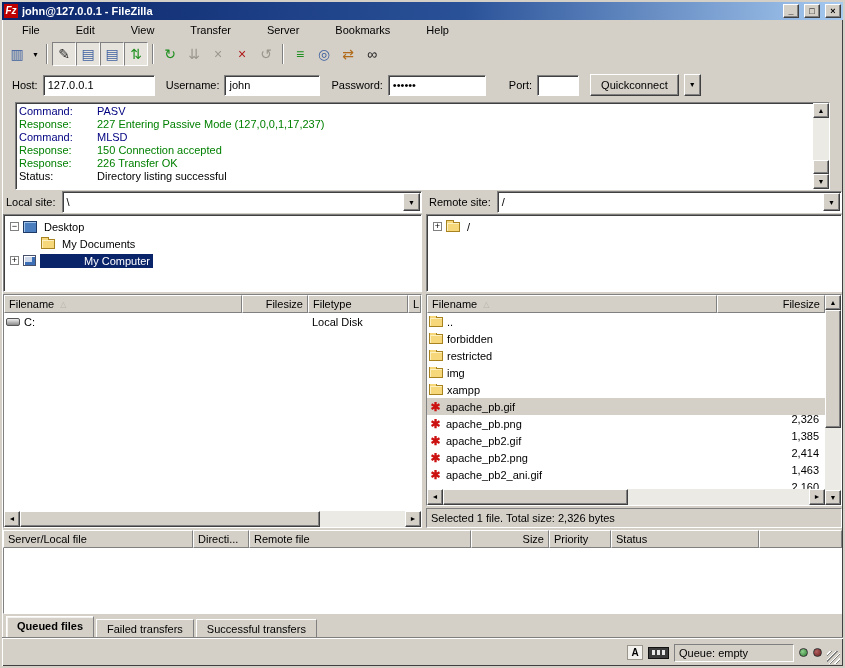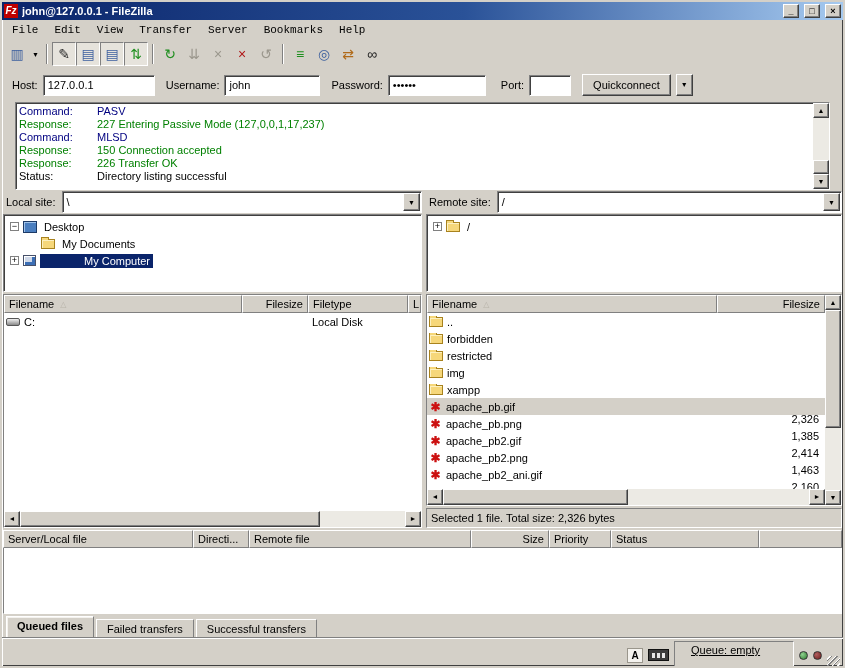--- a/index.html
+++ b/index.html
@@ -22,7 +22,7 @@
   .tb-btn{ width:16px; height:14px; font-size:9px; font-weight:bold; line-height:12px; text-align:center; color:#000; margin-left:1px; }
   
   .menubar{ height:20px; flex:0 0 20px; display:flex; align-items:center; padding-left:2px; }
-  .menu-item{ padding:3px 8px;font-family:Liberation Mono, monospace; }
+  .menu-item{ padding:3px 18px; }
   
   .toolbar{ height:28px; flex:0 0 28px; display:flex; align-items:center; padding:1px 3px; }
   .tool-btn{ width:24px; height:24px; display:flex; align-items:center; justify-content:center; font-size:14px; border:1px solid transparent; }

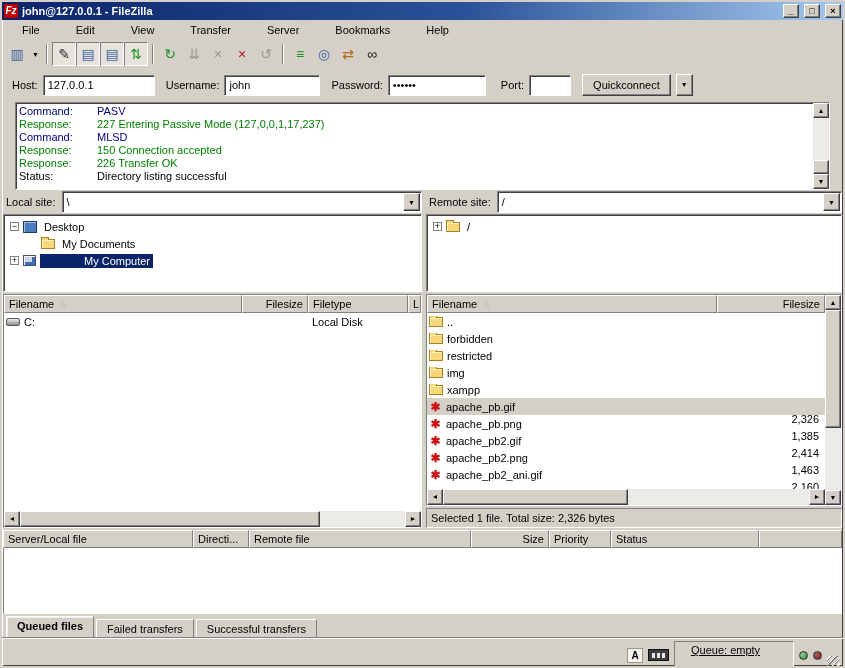--- a/index.html
+++ b/index.html
@@ -168,7 +168,7 @@
     <input class="field" style="width: 96px;" value="john">
     <span style="margin-left:6px">Password:</span>
     <input class="field" style="width: 98px;" value="••••••">
-    <span style="margin-left:10px">Port:</span>
+    <span style="margin-left:18px">Port:</span>
     <input class="field" style="width: 42px;" value="">
     <button class="qc-btn raised" style="margin-left:6px;font:inherit">Quickconnect</button>
     <div class="qc-dd raised">▼</div>

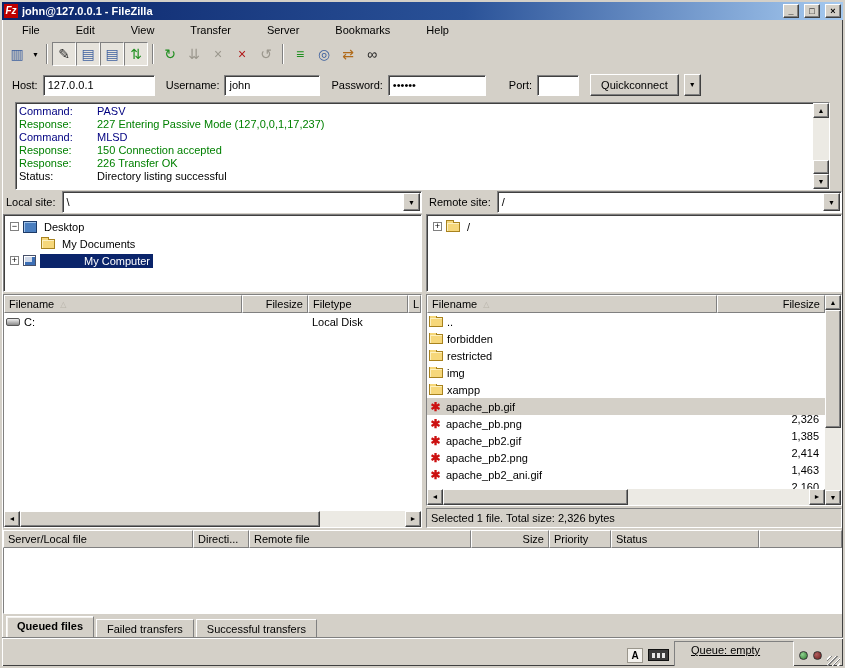--- a/index.html
+++ b/index.html
@@ -110,7 +110,7 @@
   .ascii-icon{ width:16px; height:15px; border:1px solid #9a968c; background:#f4f2ee; font-weight:bold; font-size:10px; text-align:center; line-height:13px; }
   .badge-icon{ width:21px; height:12px; background:#3c3c3c; border:1px solid #111; display:flex; align-items:center; justify-content:center; gap:2px; }
   .badge-icon i{ width:3px; height:5px; background:#e8e8e8; display:block; }
-  .queue-box{ width:120px; height:28px; background:#d4d0c8; border:1px solid #808080; border-right-color:#fff; border-bottom-color:#fff; padding:2px 16px; white-space:nowrap;text-decoration:underline; }
+  .queue-box{ width:120px; height:18px; background:#d4d0c8; border:1px solid #808080; border-right-color:#fff; border-bottom-color:#fff; padding:2px 4px; white-space:nowrap; }
   .led{ width:9px; height:9px; border-radius:50%; border:1px solid #333; }
   .led.green{ background:radial-gradient(circle at 35% 35%, #8fd08f, #2e7d2e); }
   .led.red{ background:radial-gradient(circle at 35% 35%, #b06060, #6e1c1c); }

